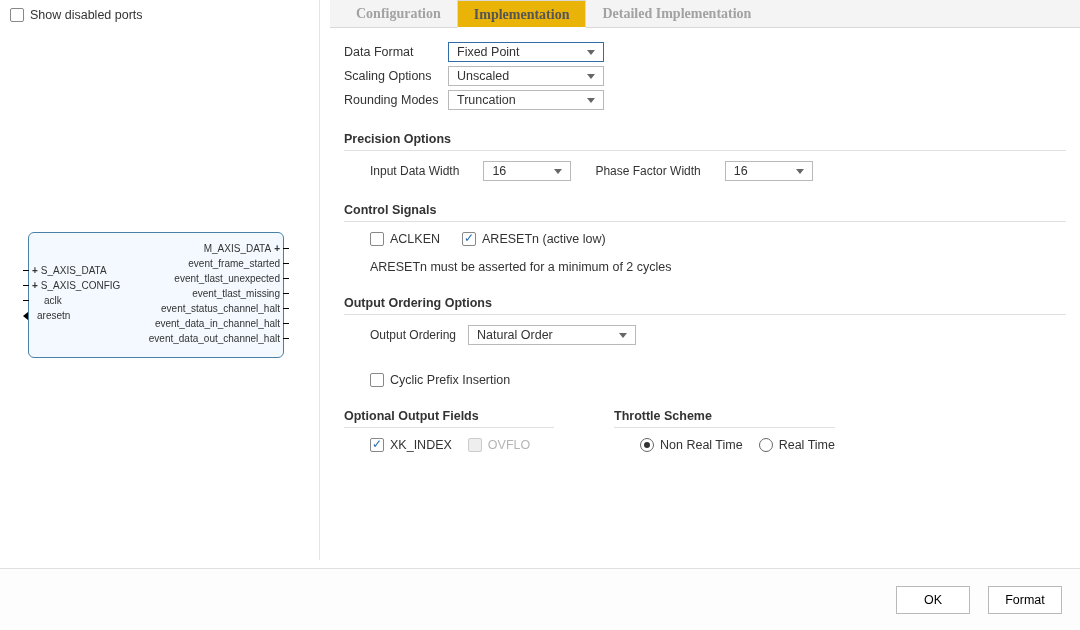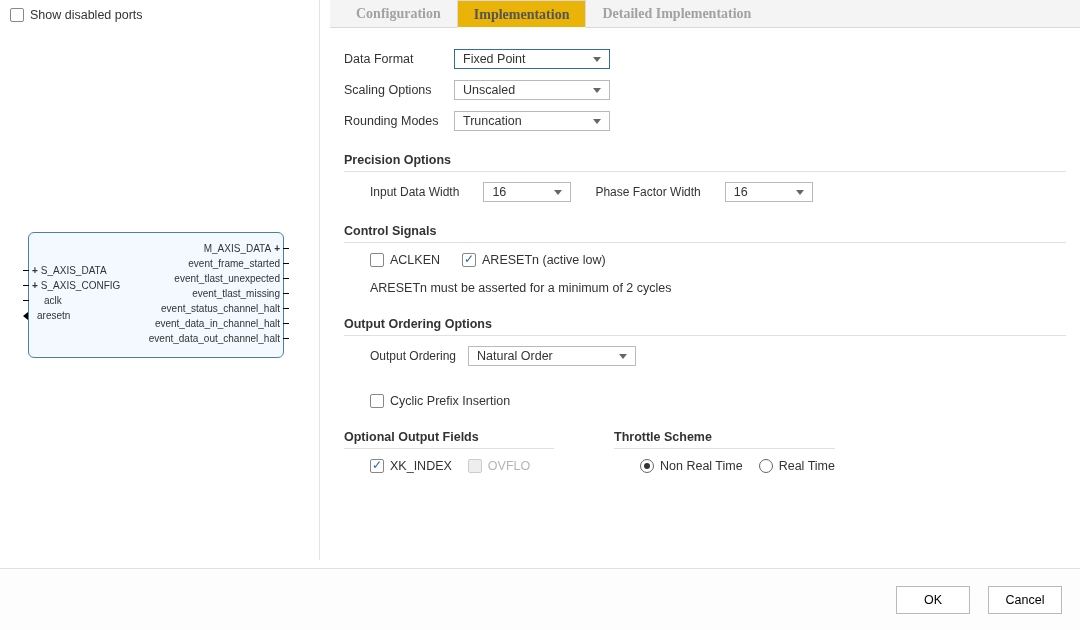--- a/index.html
+++ b/index.html
@@ -28,7 +28,7 @@
 .tab { padding: 6px 16px; font-size: 14px; font-weight: bold; color: #a2a2a2; cursor: pointer; font-family: Liberation Serif, serif; }
 .tab.active { background: #eab308; color: #555; border: 1px solid #d9d9d9; border-bottom: 1px solid #fff; margin-bottom: -1px; }
 
-.form-row { display: flex; align-items: center; margin-top: 11px; gap: 6px; }
+.form-row { display: flex; align-items: center; margin-top: 4px; }
 .form-label { width: 104px; font-size: 12.5px; }
 .select {
   border: 1px solid #b9b9b9; height: 20px; background: #fff;

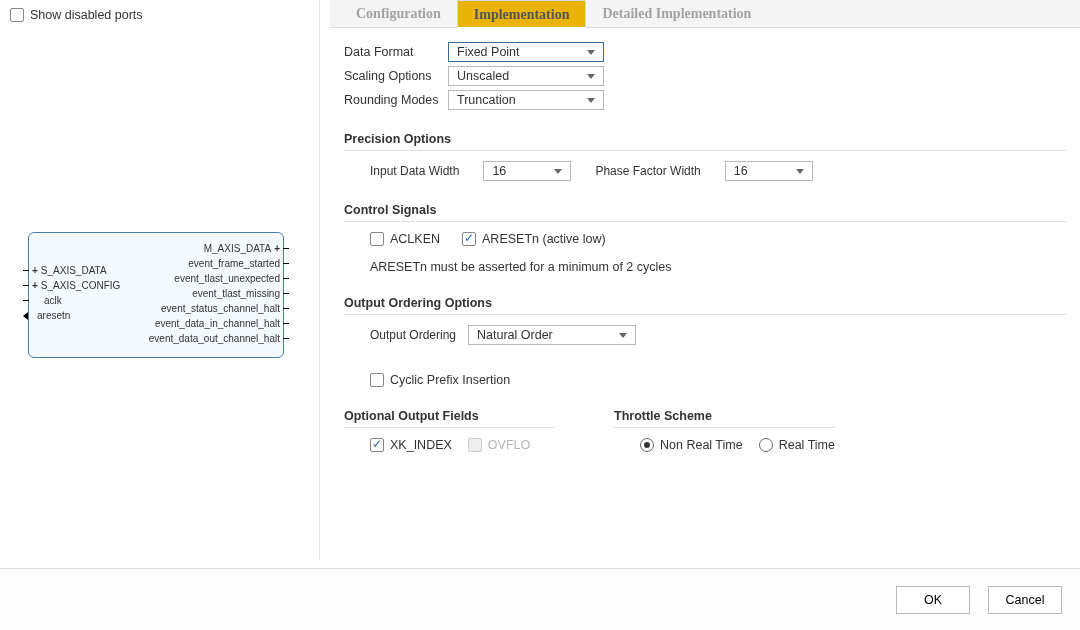--- a/index.html
+++ b/index.html
@@ -241,7 +241,7 @@
 
 <div class="footer">
   <button class="btn">OK</button>
-  <button class="btn">Cancel</button>
+  <button class="btn">Format</button>
 </div>
 
 </body></html>

